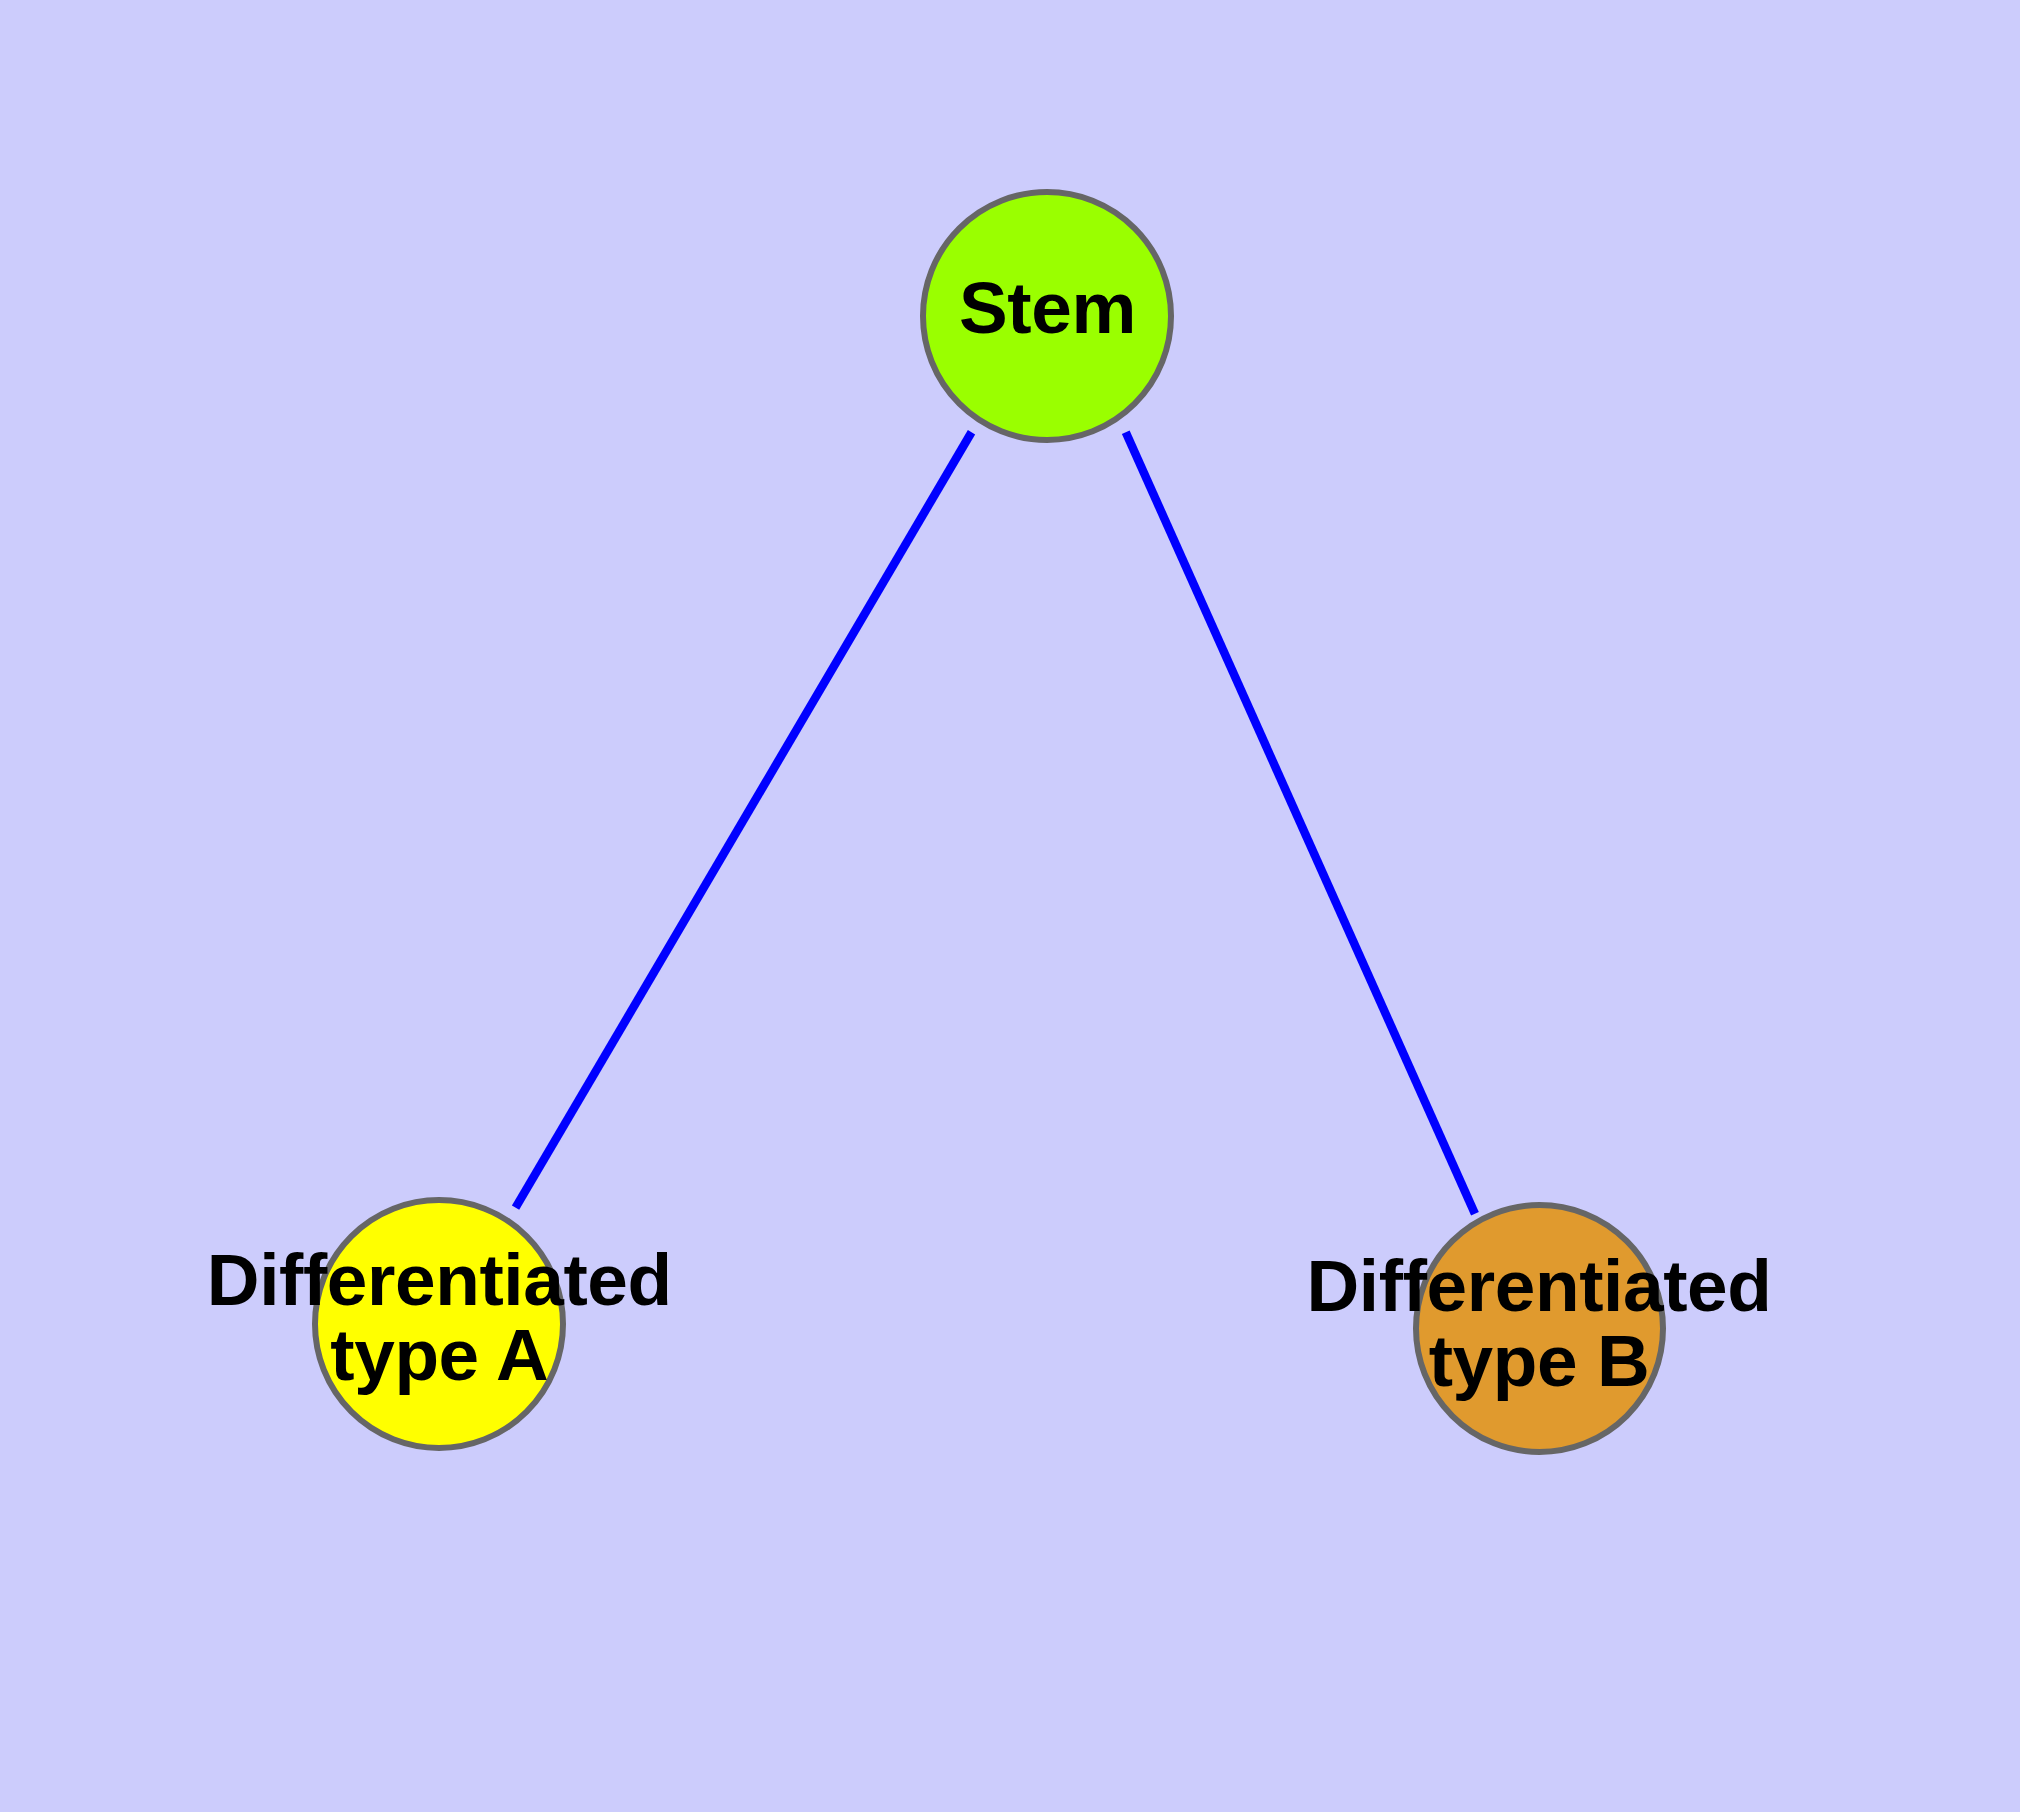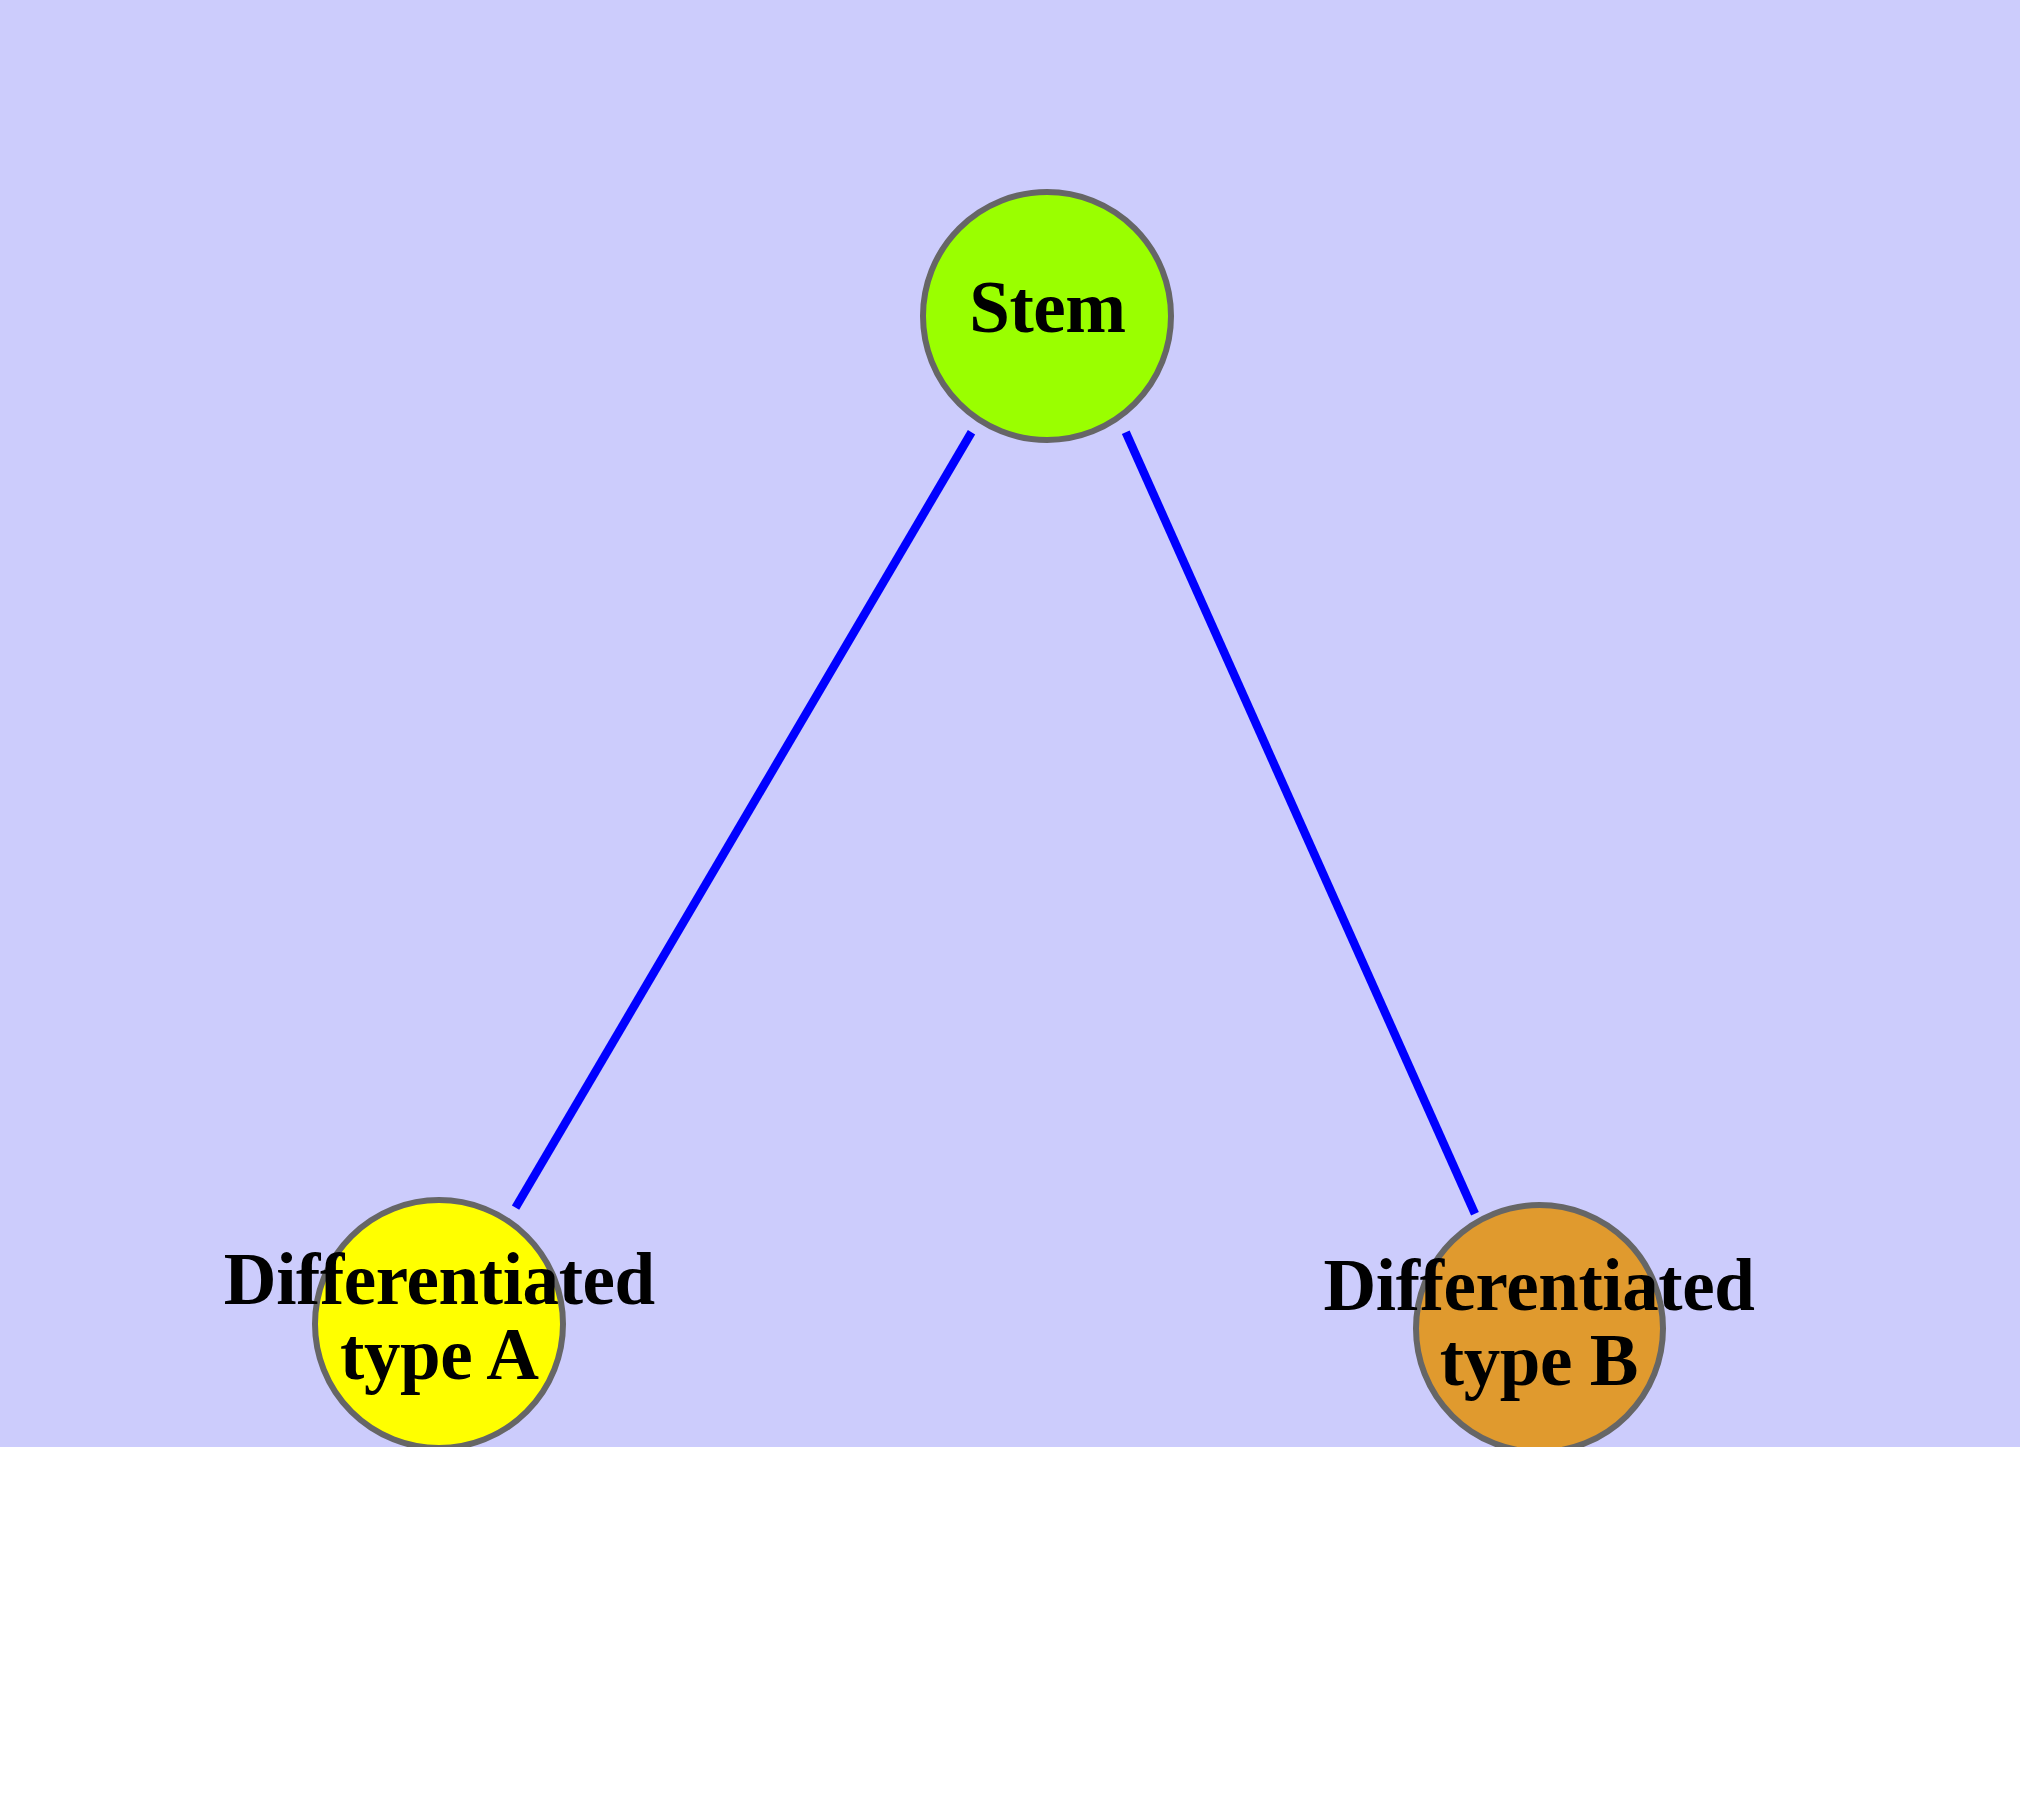--- a/index.html
+++ b/index.html
@@ -10,9 +10,9 @@
   #canvas {
     position: relative;
     width: 2021px;
-    height: 1447px;
+    height: 1812px;
     overflow: hidden;
-    font-family: Liberation Serif, serif;
+    font-family: Liberation Sans, sans-serif;
   }
   #graph-bg {
     position: absolute;

